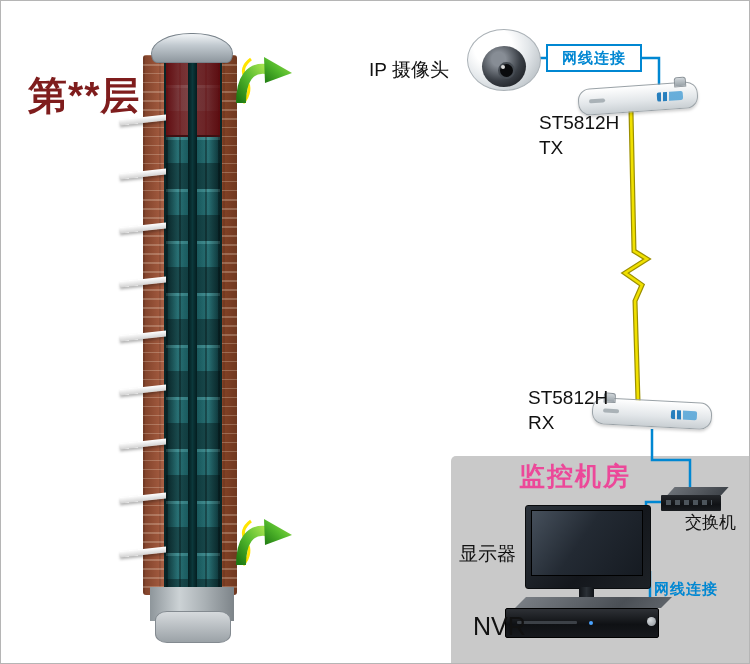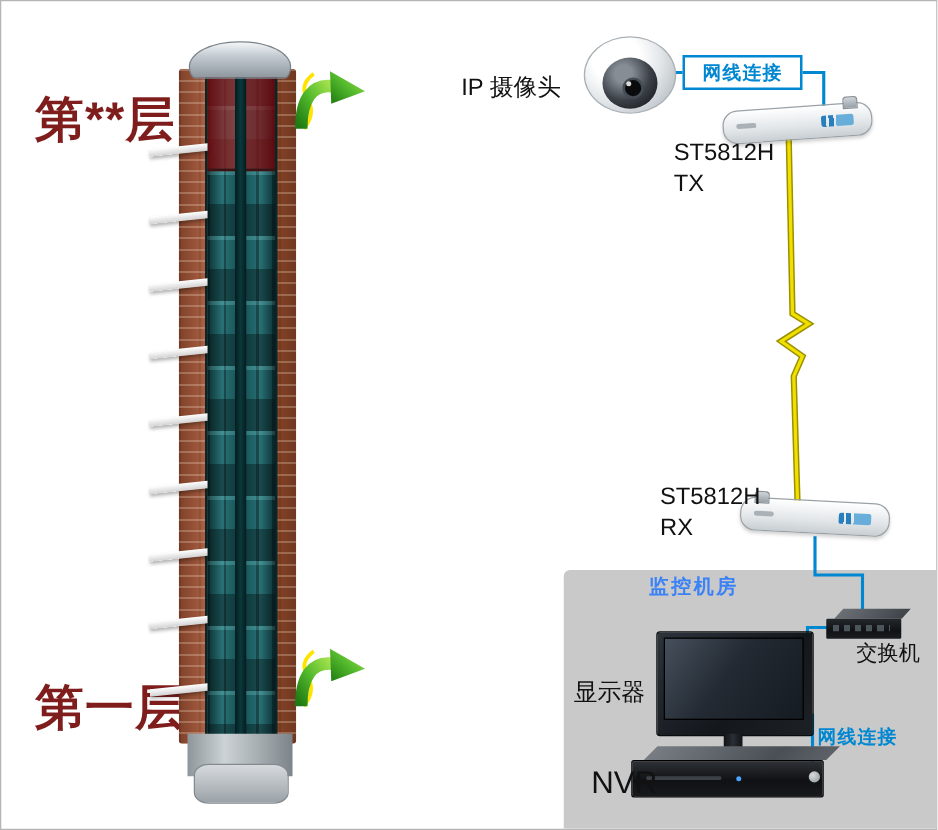--- a/index.html
+++ b/index.html
@@ -76,7 +76,7 @@
   .cable-text{position:absolute; left:653px; top:579px; color:#0087d2; font-weight:bold; font-size:15px;
     letter-spacing:1px; z-index:4; white-space:nowrap;}
 
-  .room-title{position:absolute; left:518px; top:458px; color:#3b82f6; font-weight:bold; font-size:16px;
+  .room-title{position:absolute; left:518px; top:458px; color:#ec4899; font-weight:bold; font-size:26px;
     letter-spacing:2px; z-index:4;}
 
   

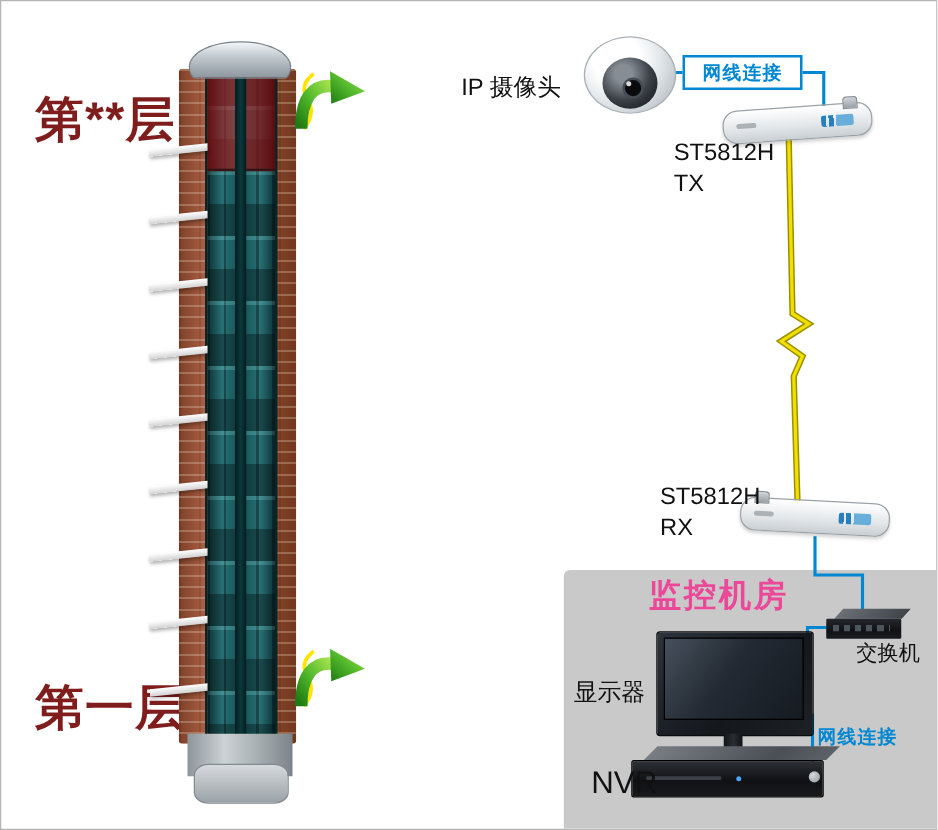--- a/index.html
+++ b/index.html
@@ -154,7 +154,6 @@
   </svg>
 
   <div class="floor-label top">第**层</div>
-  <div class="floor-label bottom">第一层</div>
 
   <div class="tower">
     <div class="brick"></div>

